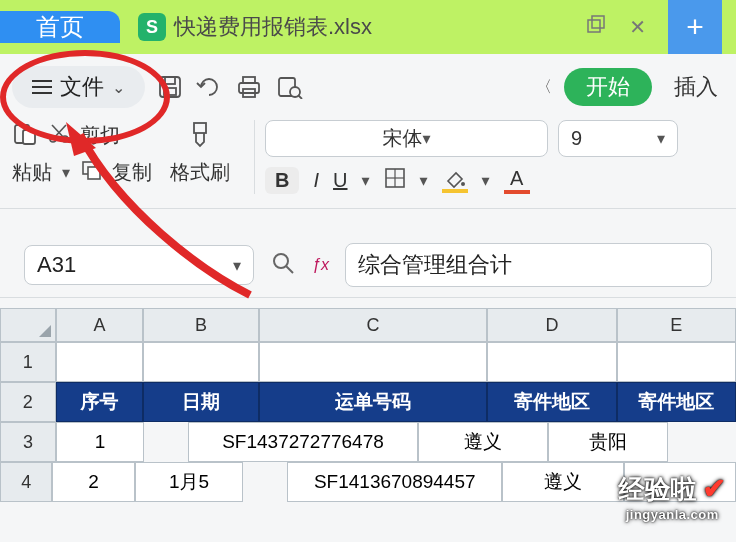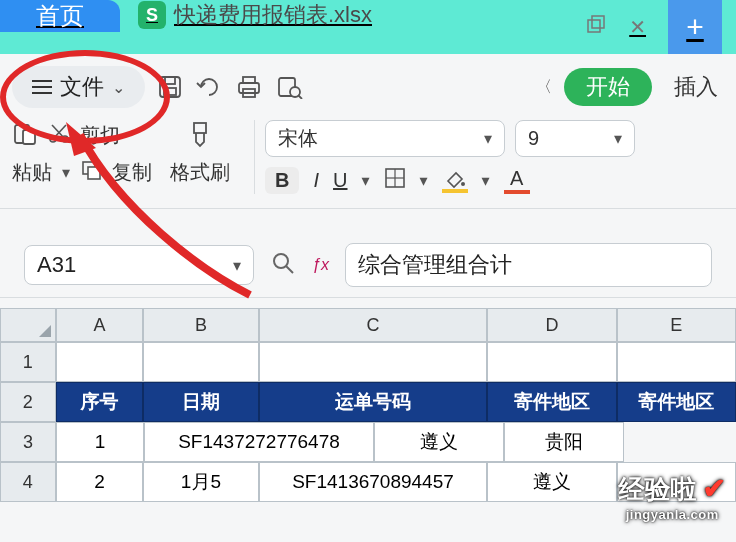--- a/index.html
+++ b/index.html
@@ -15,10 +15,9 @@
   
   .tabbar {
     display: flex;
-    align-items: flex-start;
+    align-items: center;
     height: 54px;
-    background: #5eead4;
-    text-decoration: underline;
+    background: #bef264;
   }
   .tab-home {
     background: #2f8ff2;

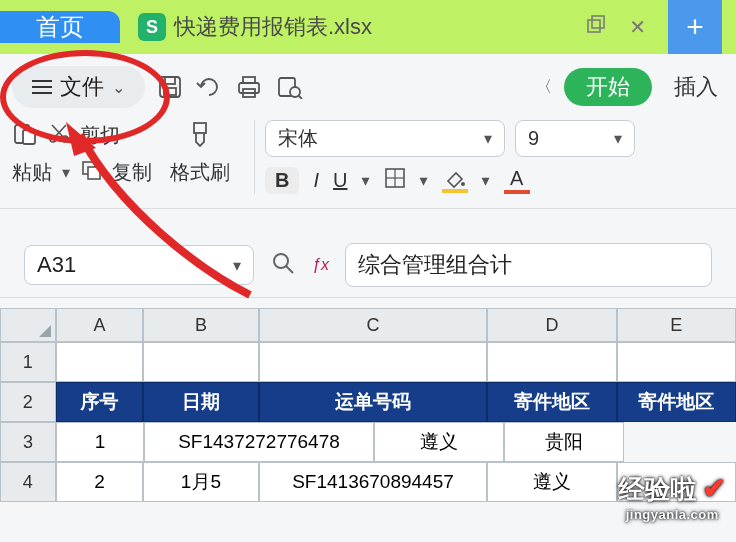--- a/index.html
+++ b/index.html
@@ -105,7 +105,7 @@
     border:1px solid #c7cdd2; border-radius:8px;
     padding: 4px 12px; font-size:20px; color:#333; background:#fff;
   }
-  .combo.big { width: 240px; }
+  .combo.big { width: 283px; justify-content: center; }
   .combo.small { width: 120px; }
   .btnrow { display:flex; align-items:center; gap:14px; font-size:20px; color:#333; }
   .bold-btn {

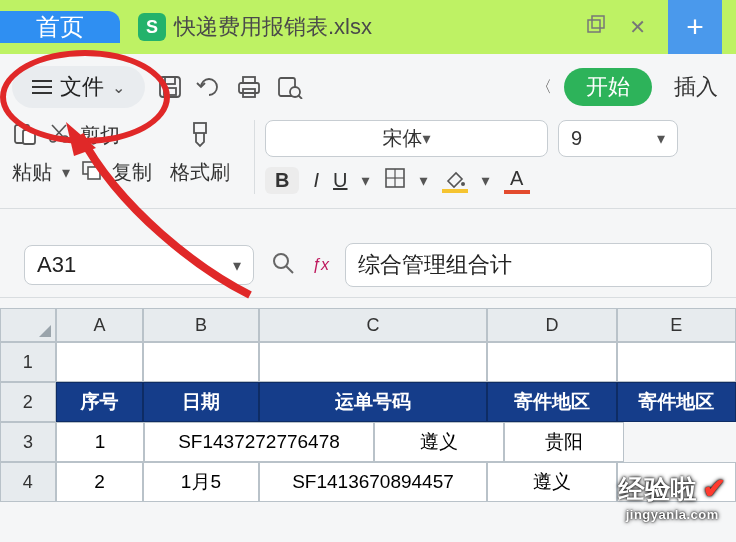--- a/index.html
+++ b/index.html
@@ -159,7 +159,7 @@
   .hdr-cell {
     background:#153d8a; color:#fff; font-weight:bold; border:1px solid #0e2c64;
   }
-  .cellC { justify-content:center; }
+  .cellC { justify-content:center;margin-left:44px; }
   
   .red-circle {
     position:absolute;

